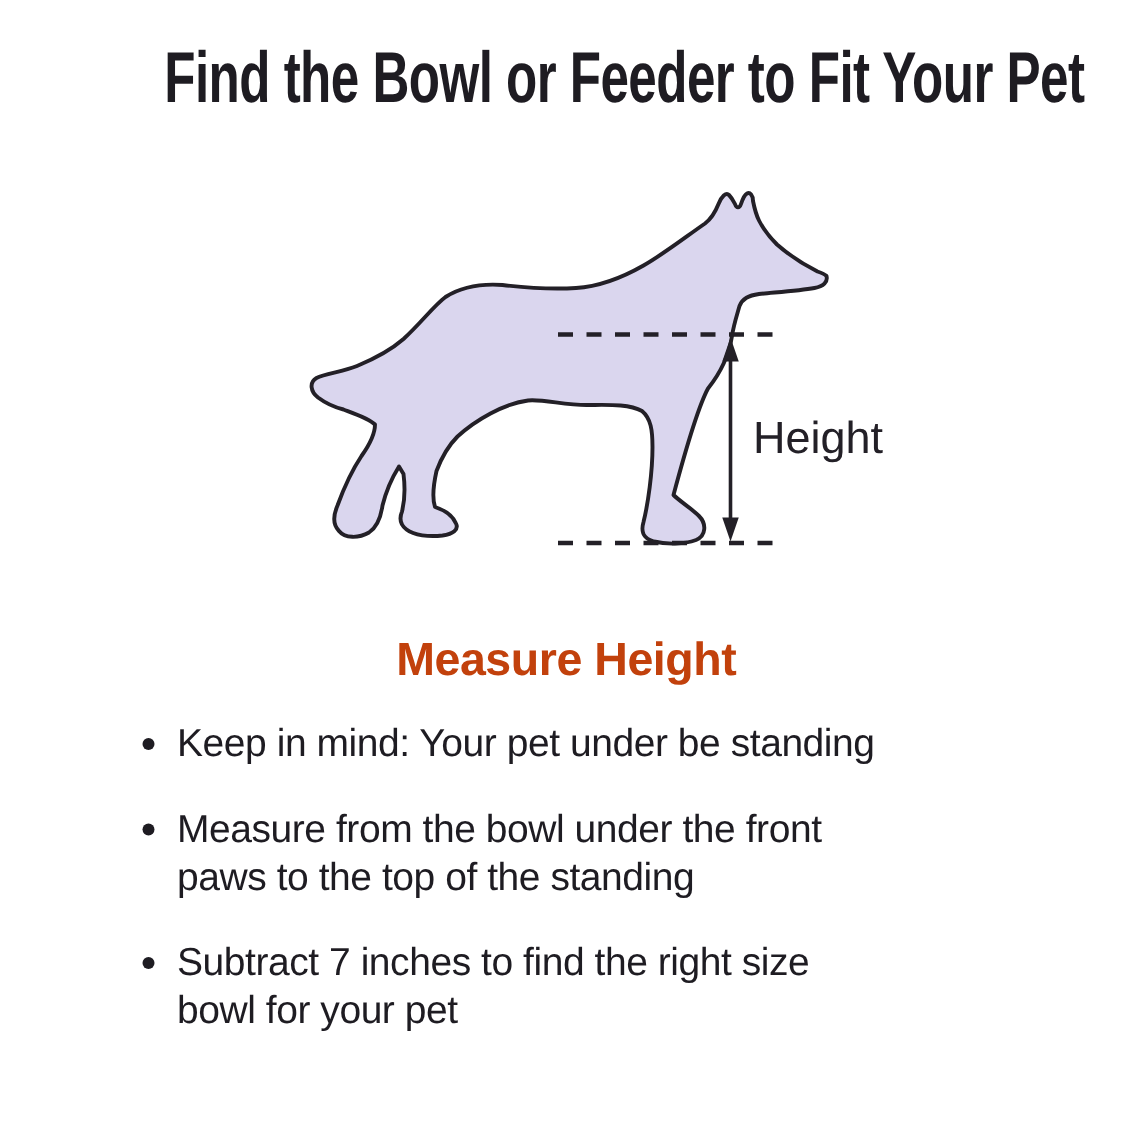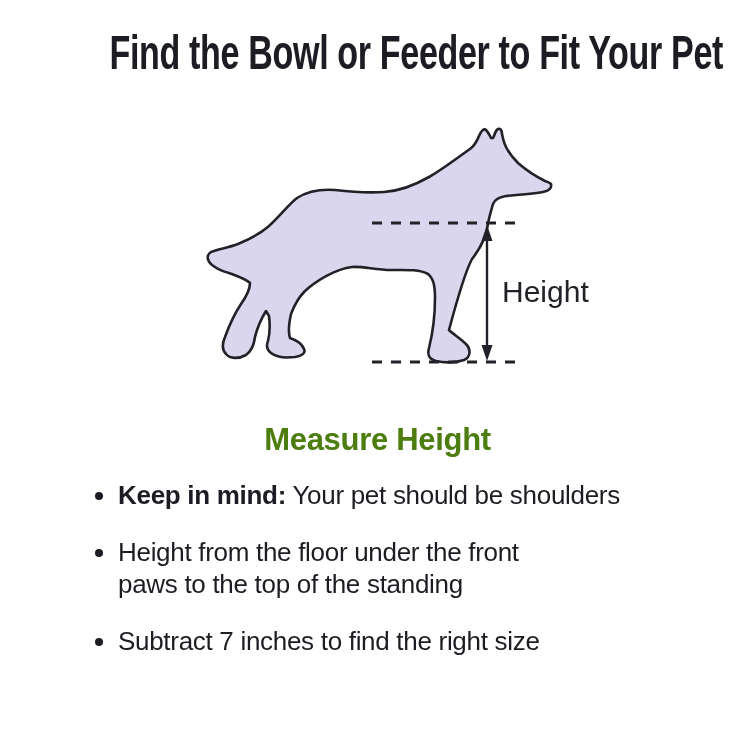--- a/index.html
+++ b/index.html
@@ -74,7 +74,7 @@
     font-weight: 700;
     line-height: 31px;
     letter-spacing: -0.3px;
-    color: #4d7c0f;
+    color: #c2410c;
   }
 
   .instructions-list {

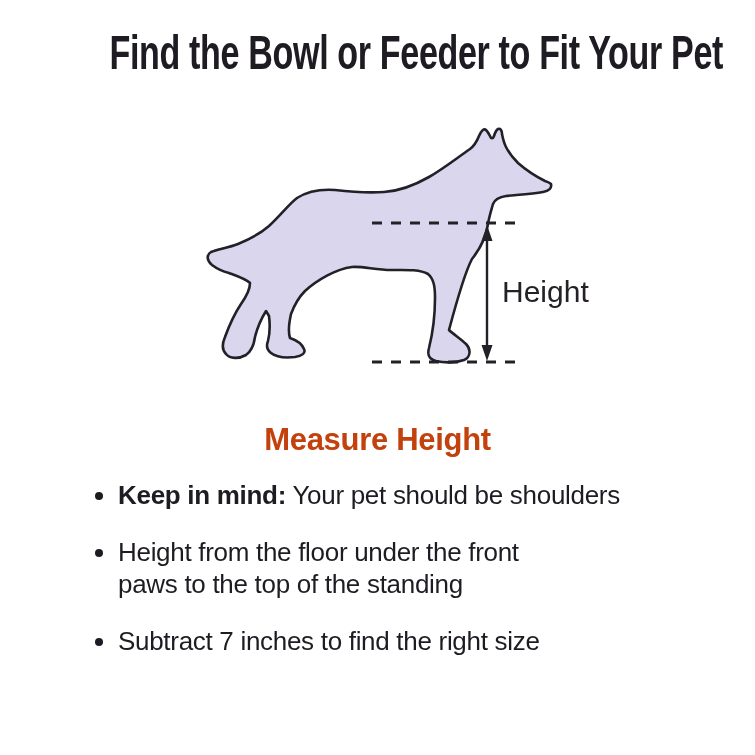--- a/index.html
+++ b/index.html
@@ -105,7 +105,7 @@
     background: #1e1c22;
   }
 
-  .bold-lead { font-weight: 700; }
+  .bold-lead { font-weight: 400; }
 </style>
 </head>
 <body>

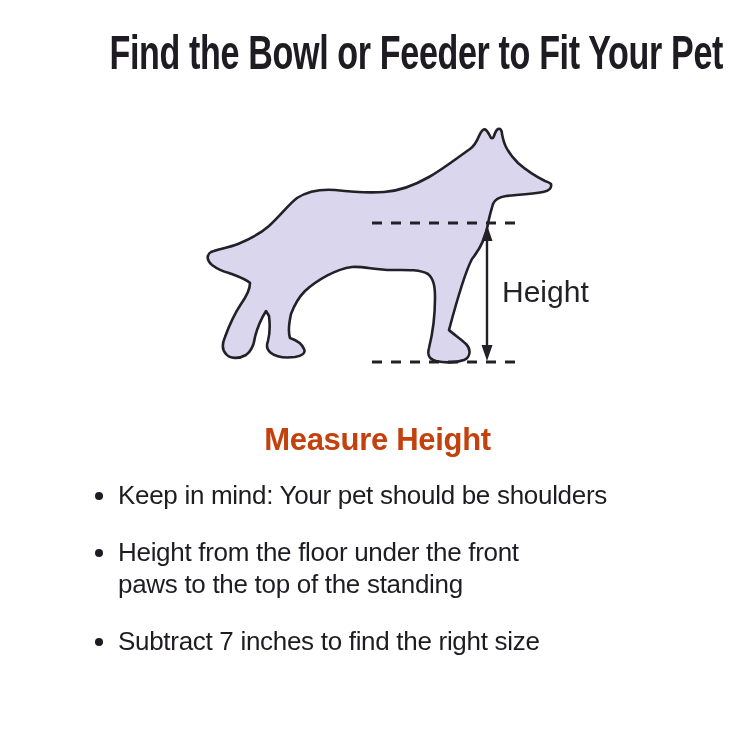--- a/index.html
+++ b/index.html
@@ -186,7 +186,7 @@
 
     <li>
       <span class="bullet-dot"></span>
-      <div><span class="bold-lead">Keep in mind:</span><span> Your pet should be shoulders</span></div>
+      <div><span class="bold-lead">Keep in mind:</span><span> Your pet under be standing</span></div>
     </li>
 
     <li>

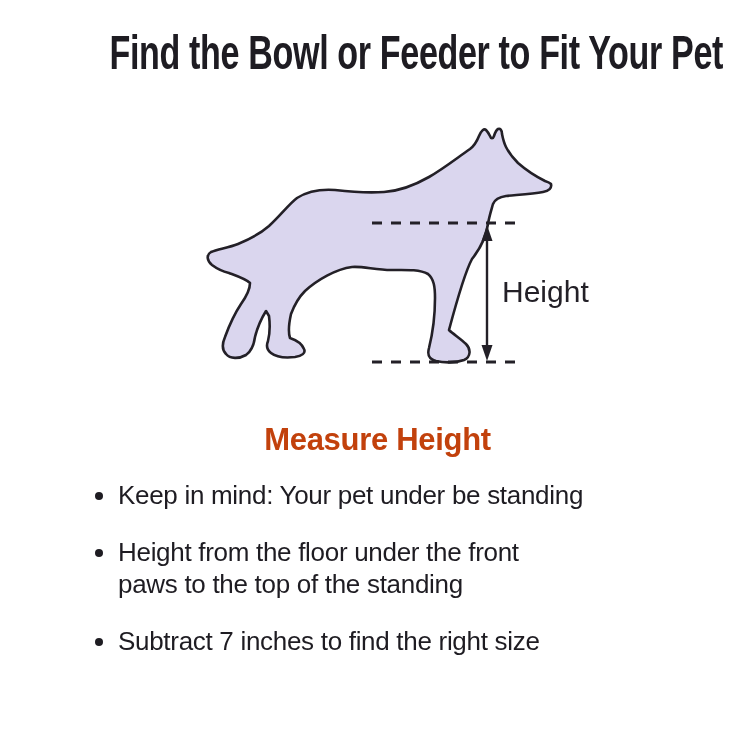--- a/index.html
+++ b/index.html
@@ -191,7 +191,7 @@
 
     <li>
       <span class="bullet-dot"></span>
-      <div><span class="bold-lead"></span><span>Height from the floor under the front</span></div>
+      <div><span class="bold-lead"></span><span>Measure from the bowl under the front</span></div>
       <div>paws to the top of the standing</div>
     </li>
 

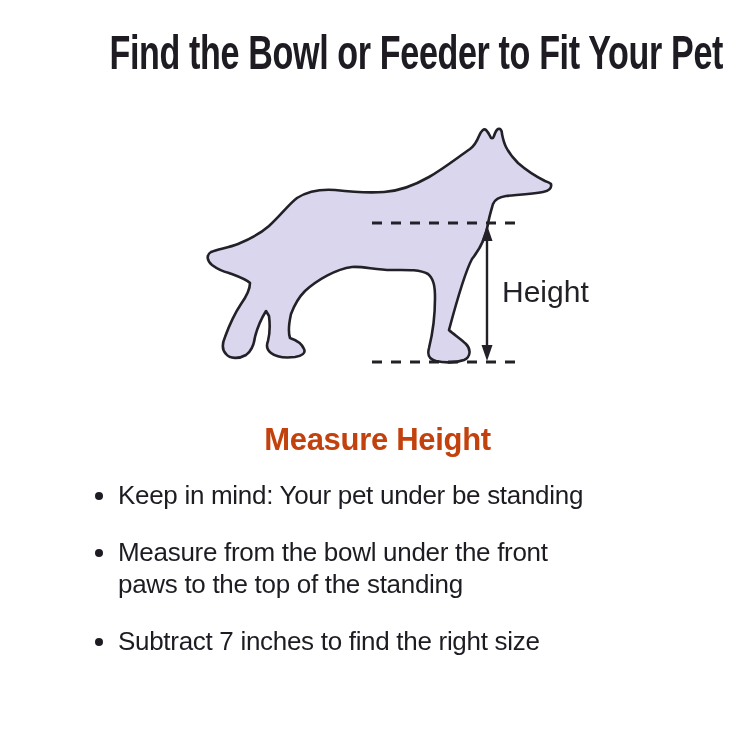--- a/index.html
+++ b/index.html
@@ -198,6 +198,7 @@
     <li>
       <span class="bullet-dot"></span>
       <div><span class="bold-lead"></span><span>Subtract 7 inches to find the right size</span></div>
+      <div>bowl for your pet</div>
     </li>
 
   </ul>

